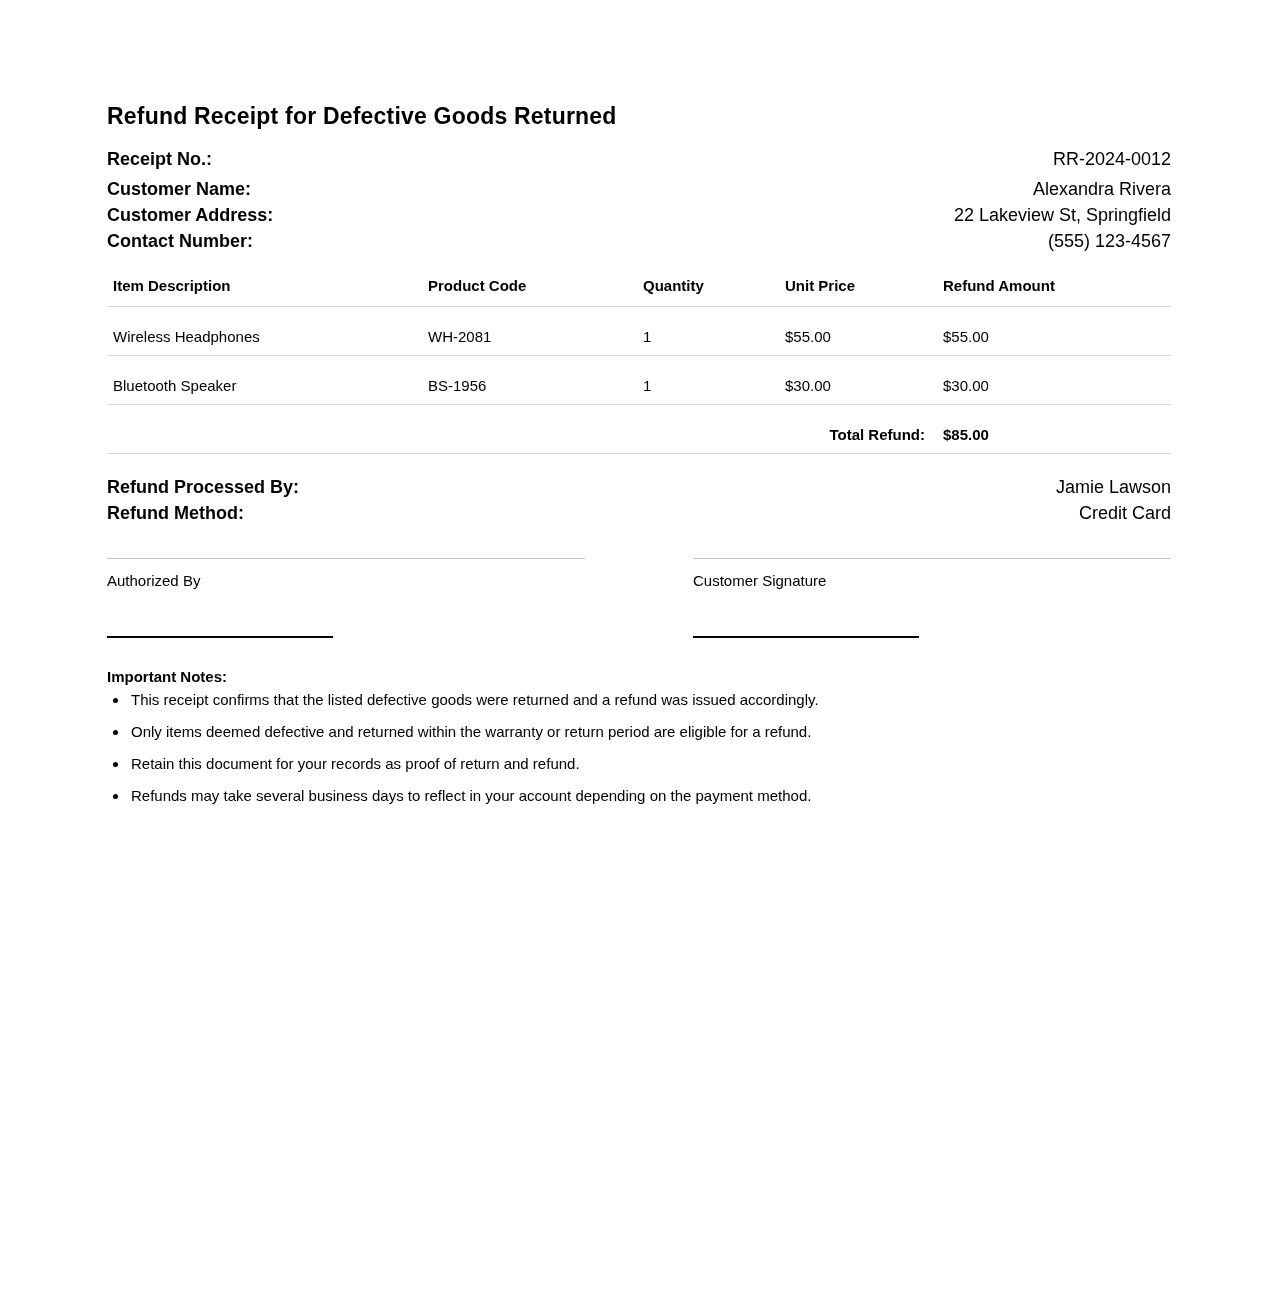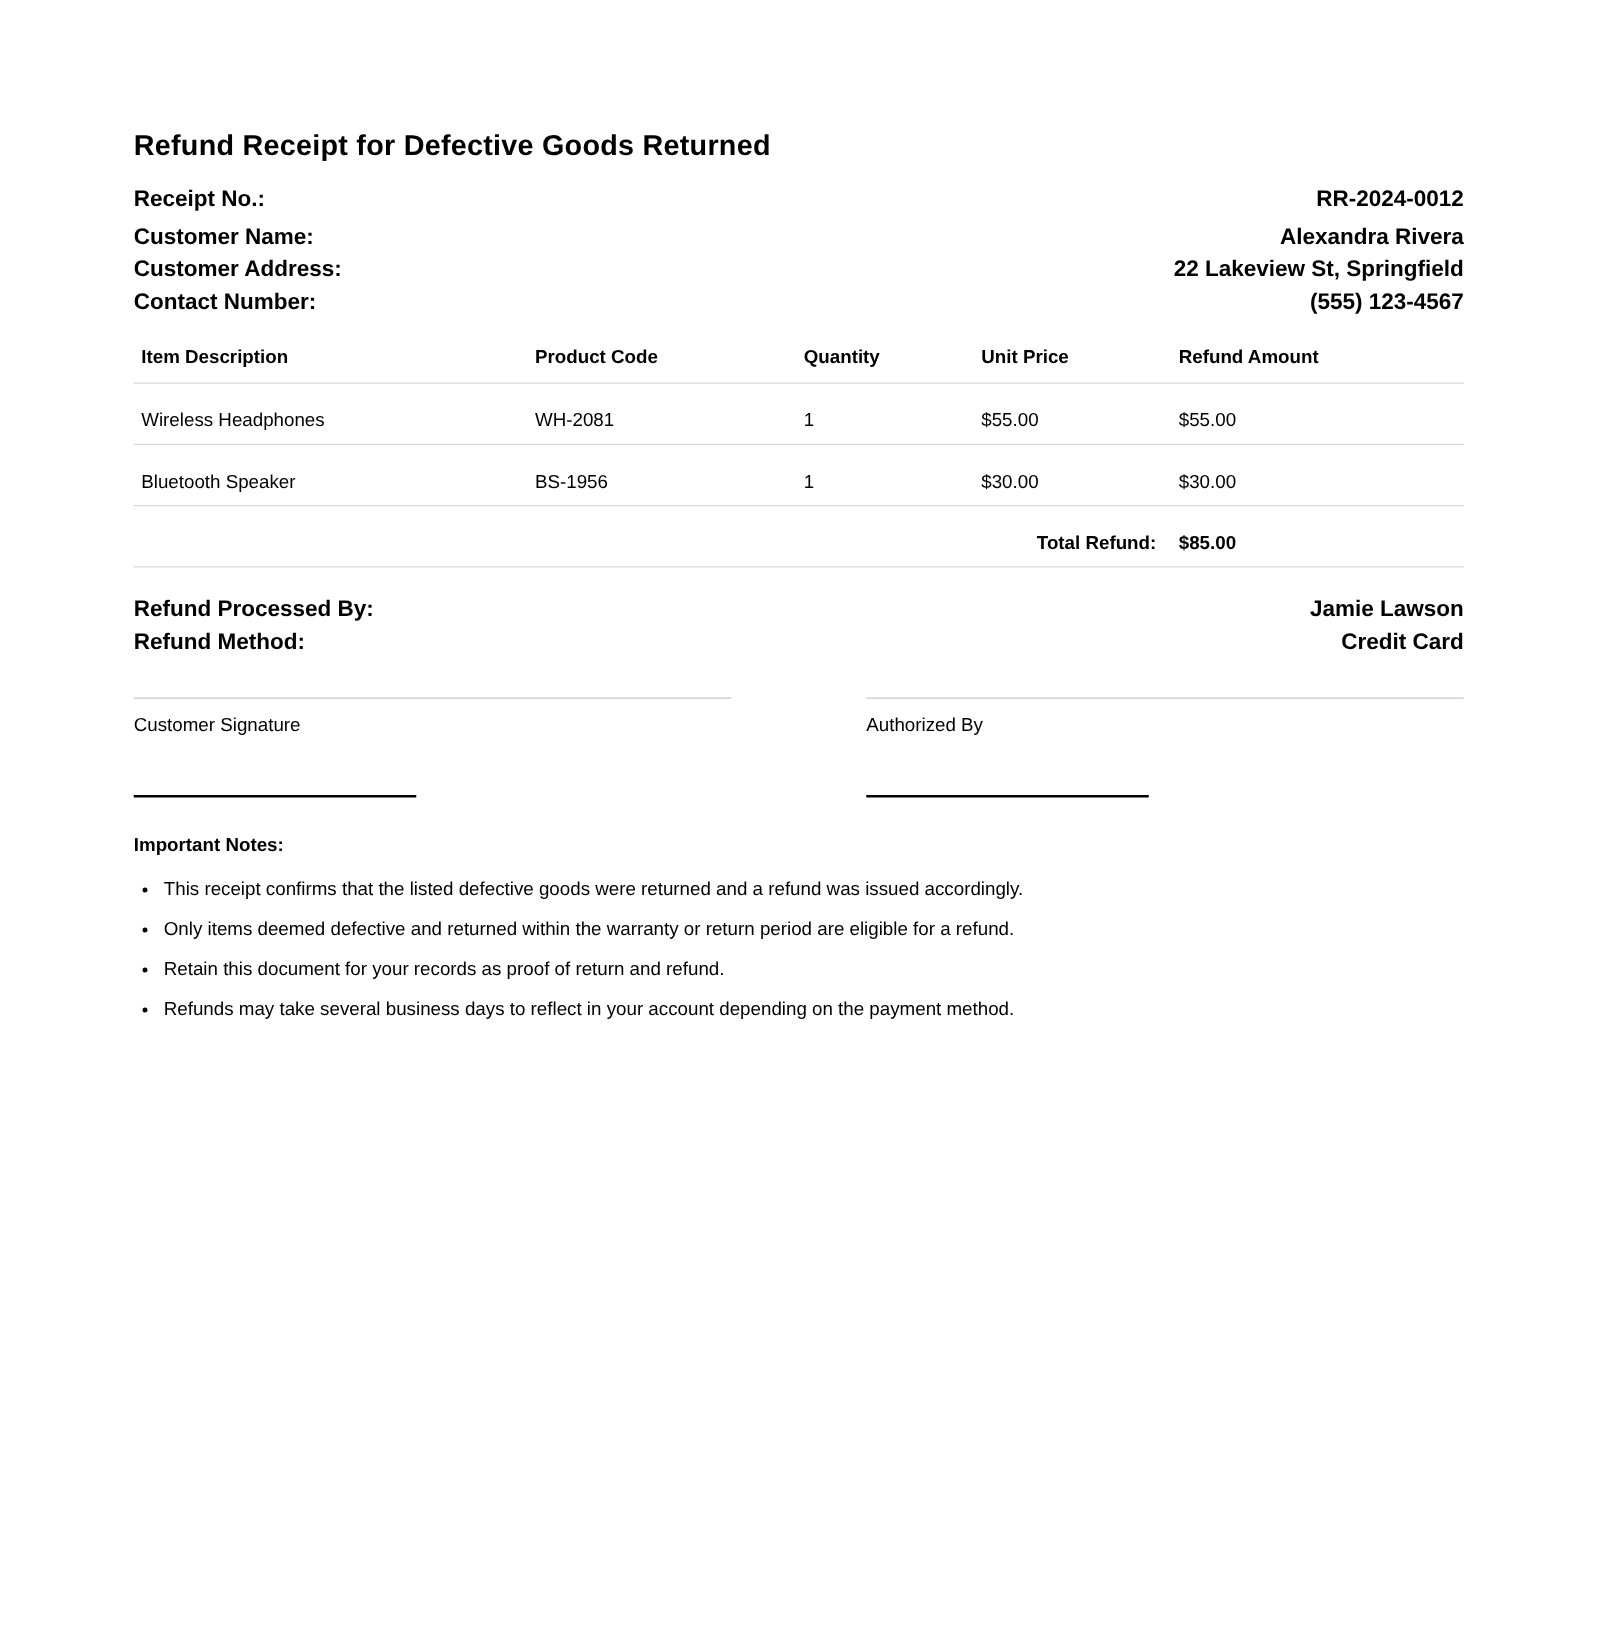--- a/index.html
+++ b/index.html
@@ -32,7 +32,7 @@
     font-size: 18px;
   }
   .kv-label { font-weight: bold; }
-  .kv-value { font-weight: bold; text-align: right; }
+  .kv-value { font-weight: normal; text-align: right; }
 
   .section-heading {
     margin-top: 16px;

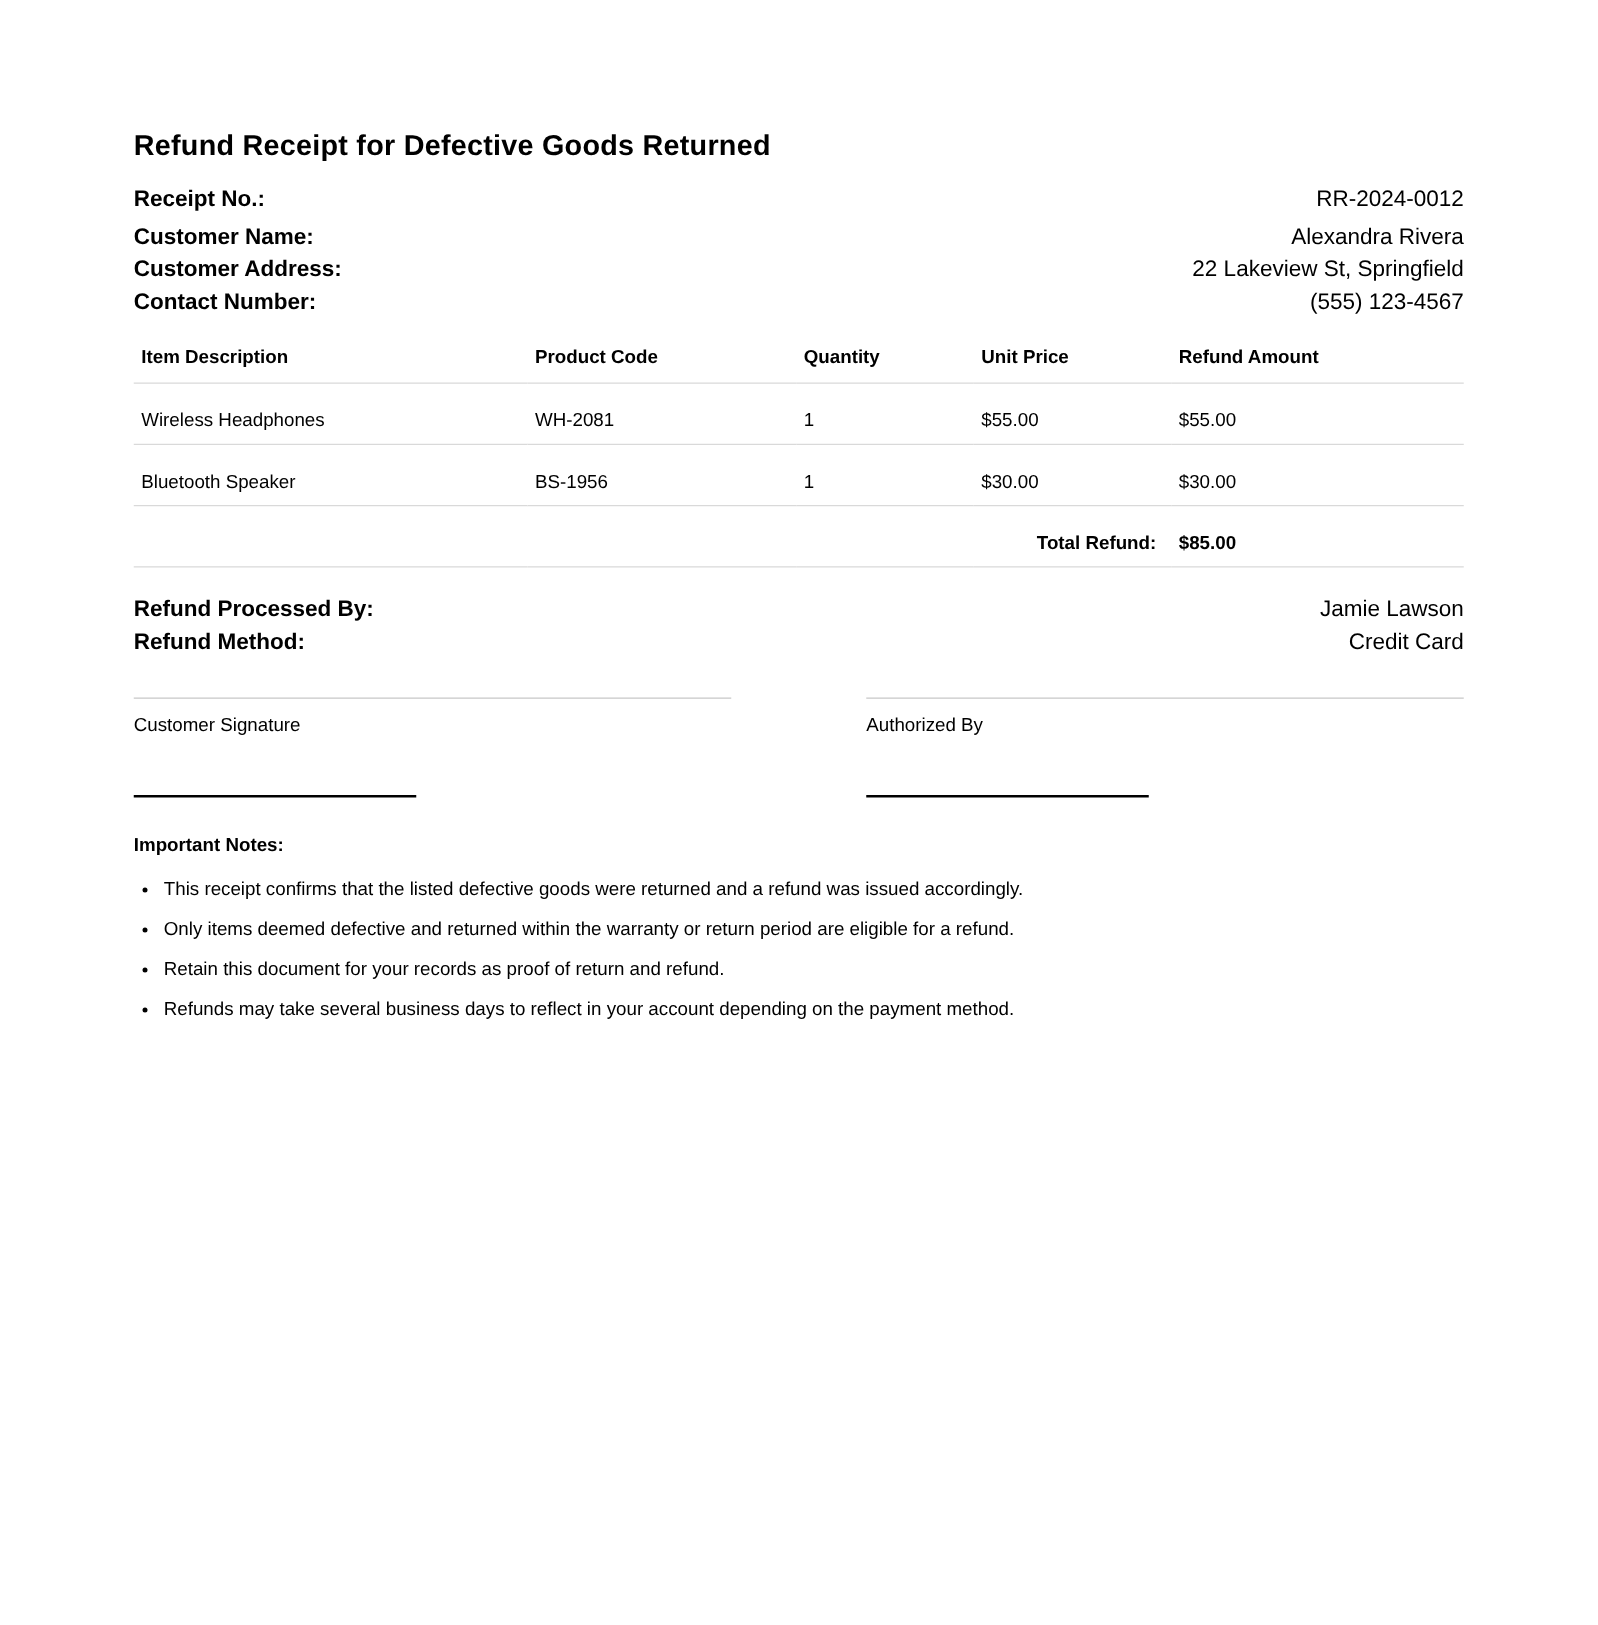--- a/index.html
+++ b/index.html
@@ -189,11 +189,11 @@
 
   <div class="signatures">
     <div class="sig-col">
+      <div class="sig-label">Authorized By</div>
+      <div class="sig-line"></div>
+    </div>
+    <div class="sig-col">
       <div class="sig-label">Customer Signature</div>
-      <div class="sig-line"></div>
-    </div>
-    <div class="sig-col">
-      <div class="sig-label">Authorized By</div>
       <div class="sig-line"></div>
     </div>
   </div>

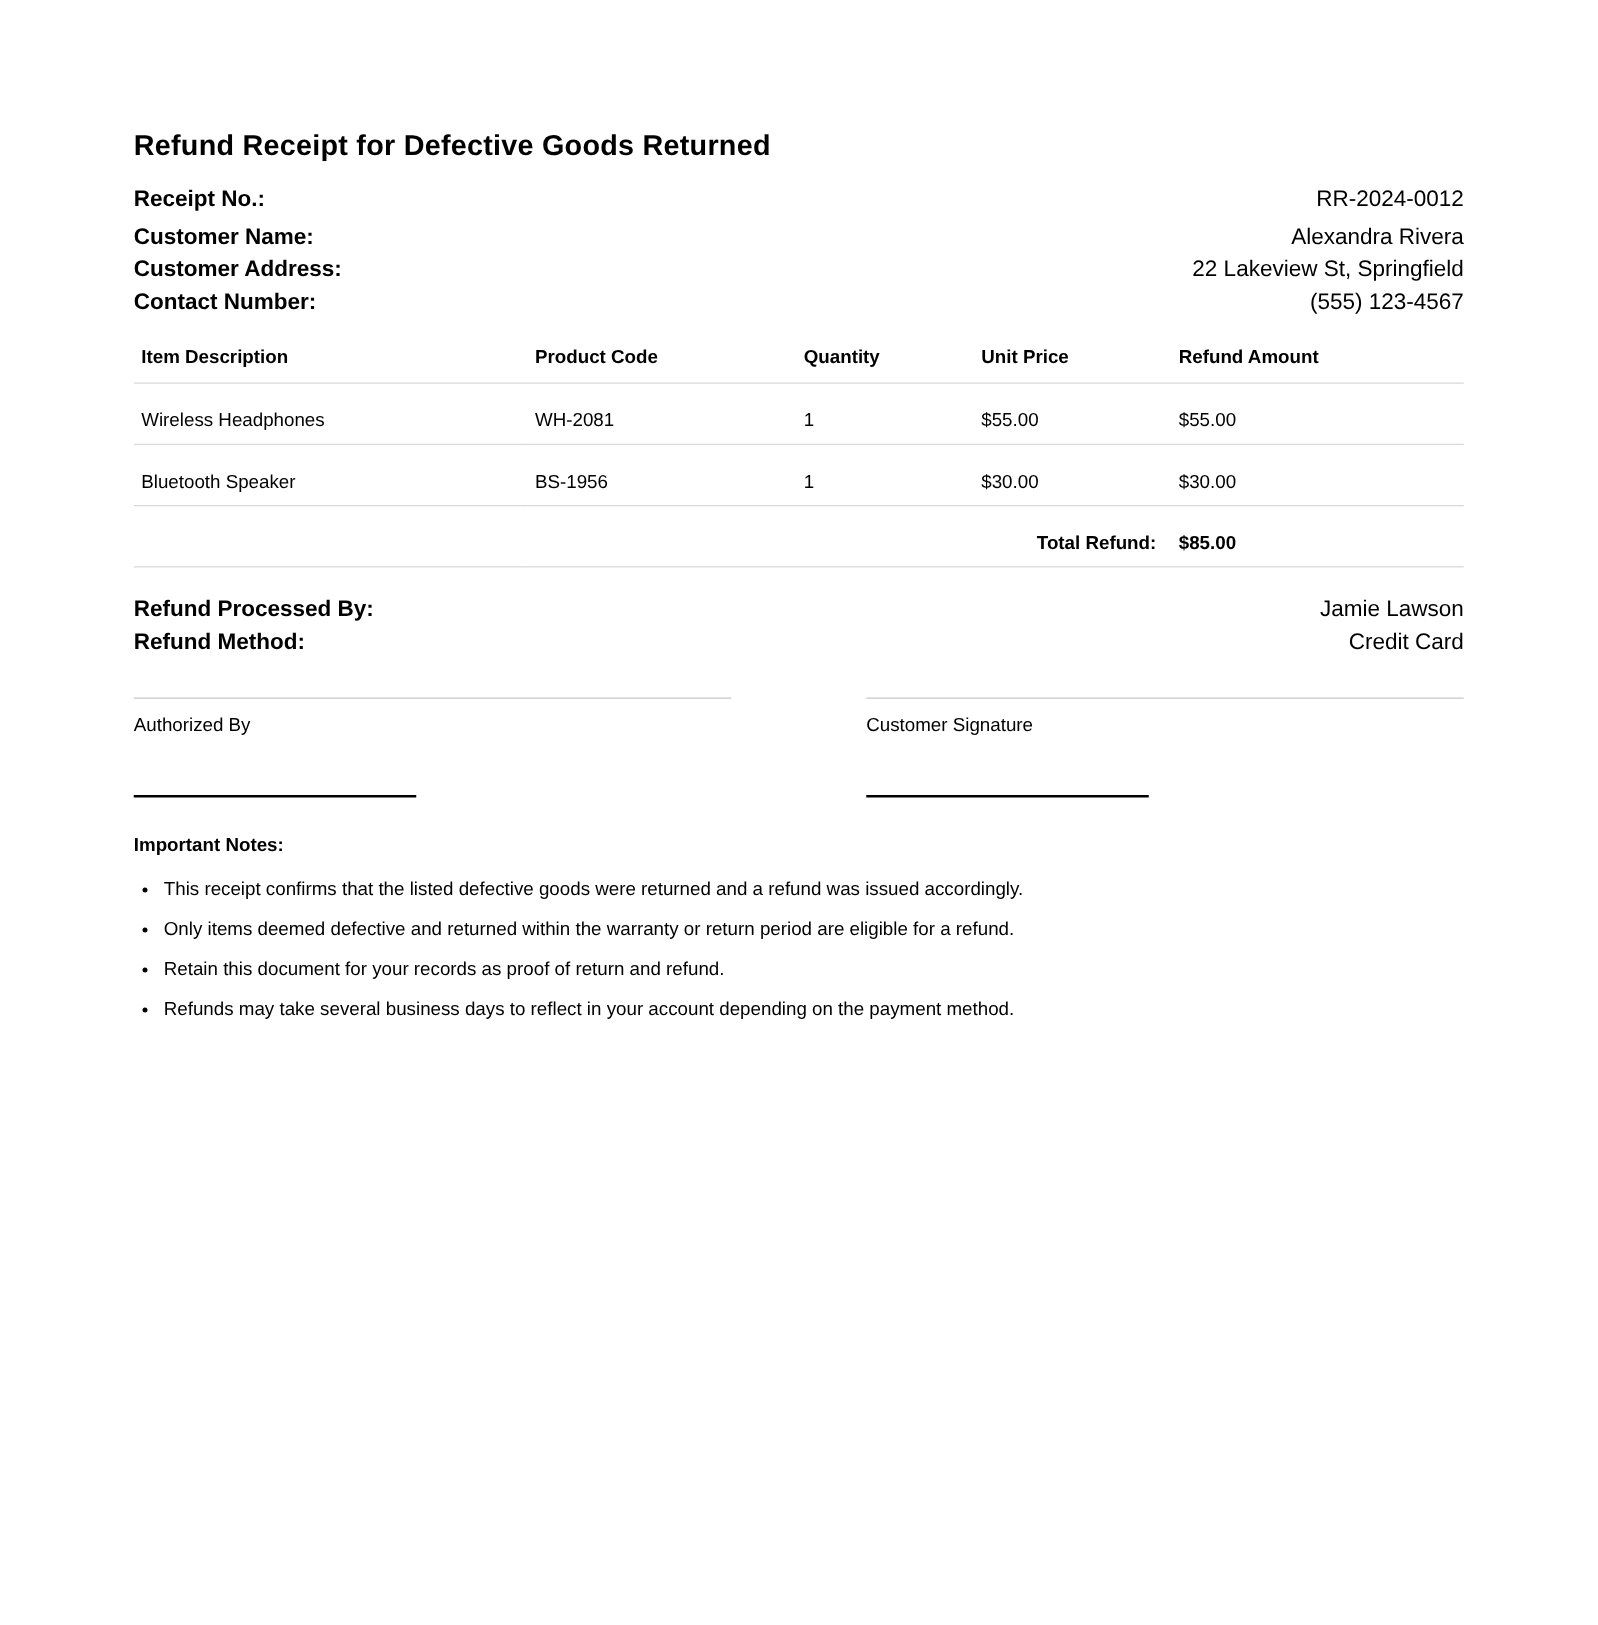--- a/index.html
+++ b/index.html
@@ -96,7 +96,6 @@
     line-height: 22px;
   }
   ul.notes {
-    margin-top: 12px;
     padding-left: 22px;
     list-style: disc;
   }

